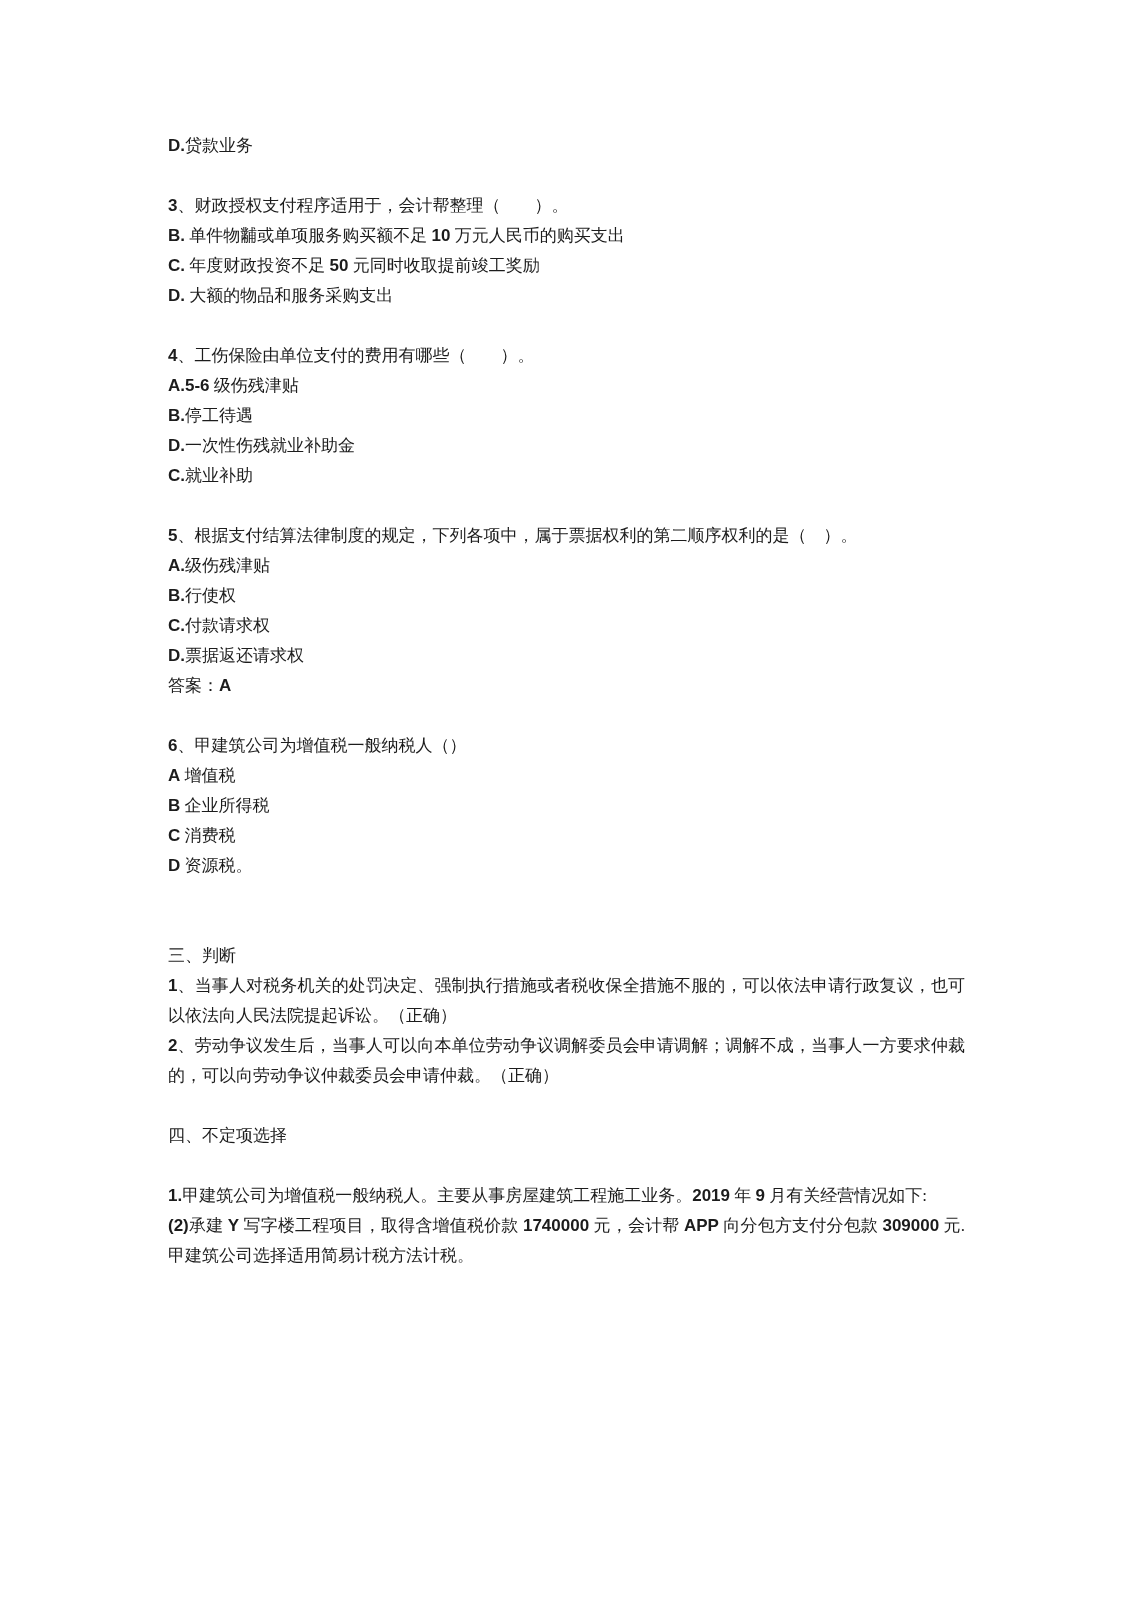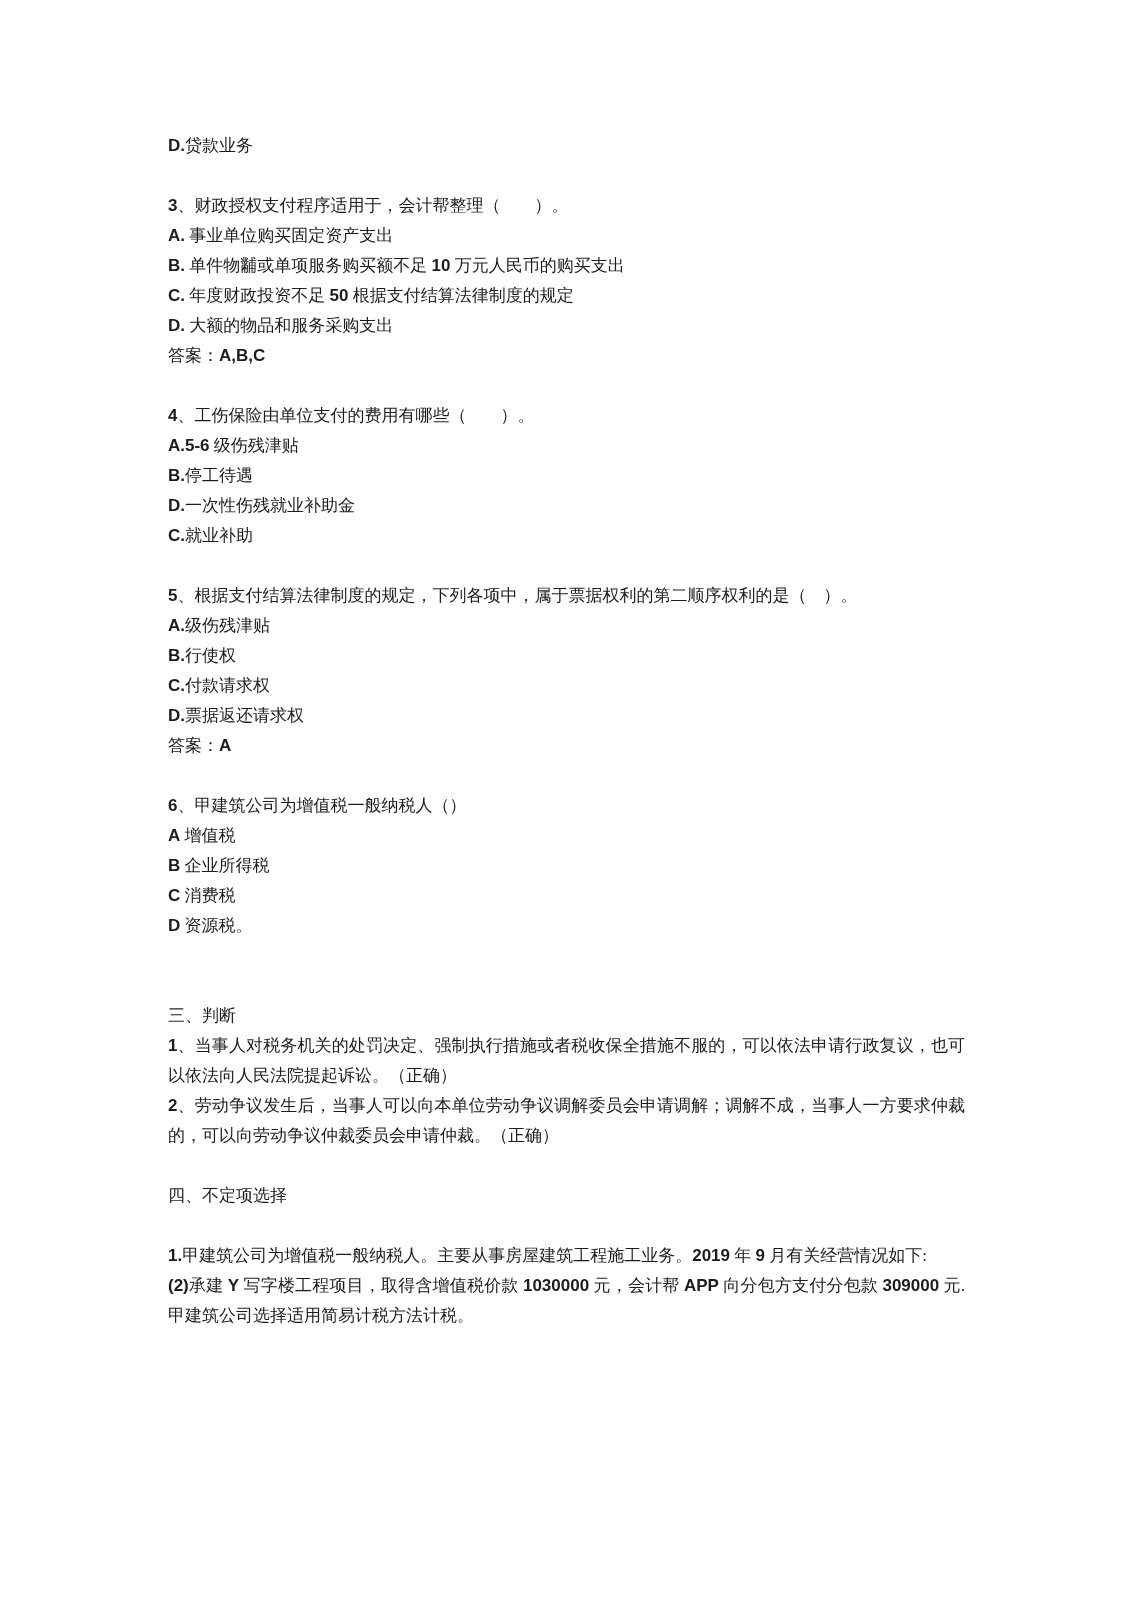--- a/index.html
+++ b/index.html
@@ -45,7 +45,6 @@
       <p class="line"><span class="lat">D.</span><span>贷款业务</span></p>
       <p class="line">&nbsp;</p>
       <p class="line"><span class="lat">3</span><span>、财政授权支付程序适用于，会计帮整理（　　）。</span></p>
-      <p class="line"><span class="lat">A.</span><span> 事业单位购买固定资产支出</span></p>
       <p class="line"><span class="lat">B.</span><span> 单件物黼或单项服务购买额不足 </span><span class="lat">10</span><span> 万元人民币的购买支出</span></p>
       <p class="line"><span class="lat">C.</span><span> 年度财政投资不足 </span><span class="lat">50</span><span> 根据支付结算法律制度的规定</span></p>
       <p class="line"><span class="lat">D.</span><span> 大额的物品和服务采购支出</span></p>

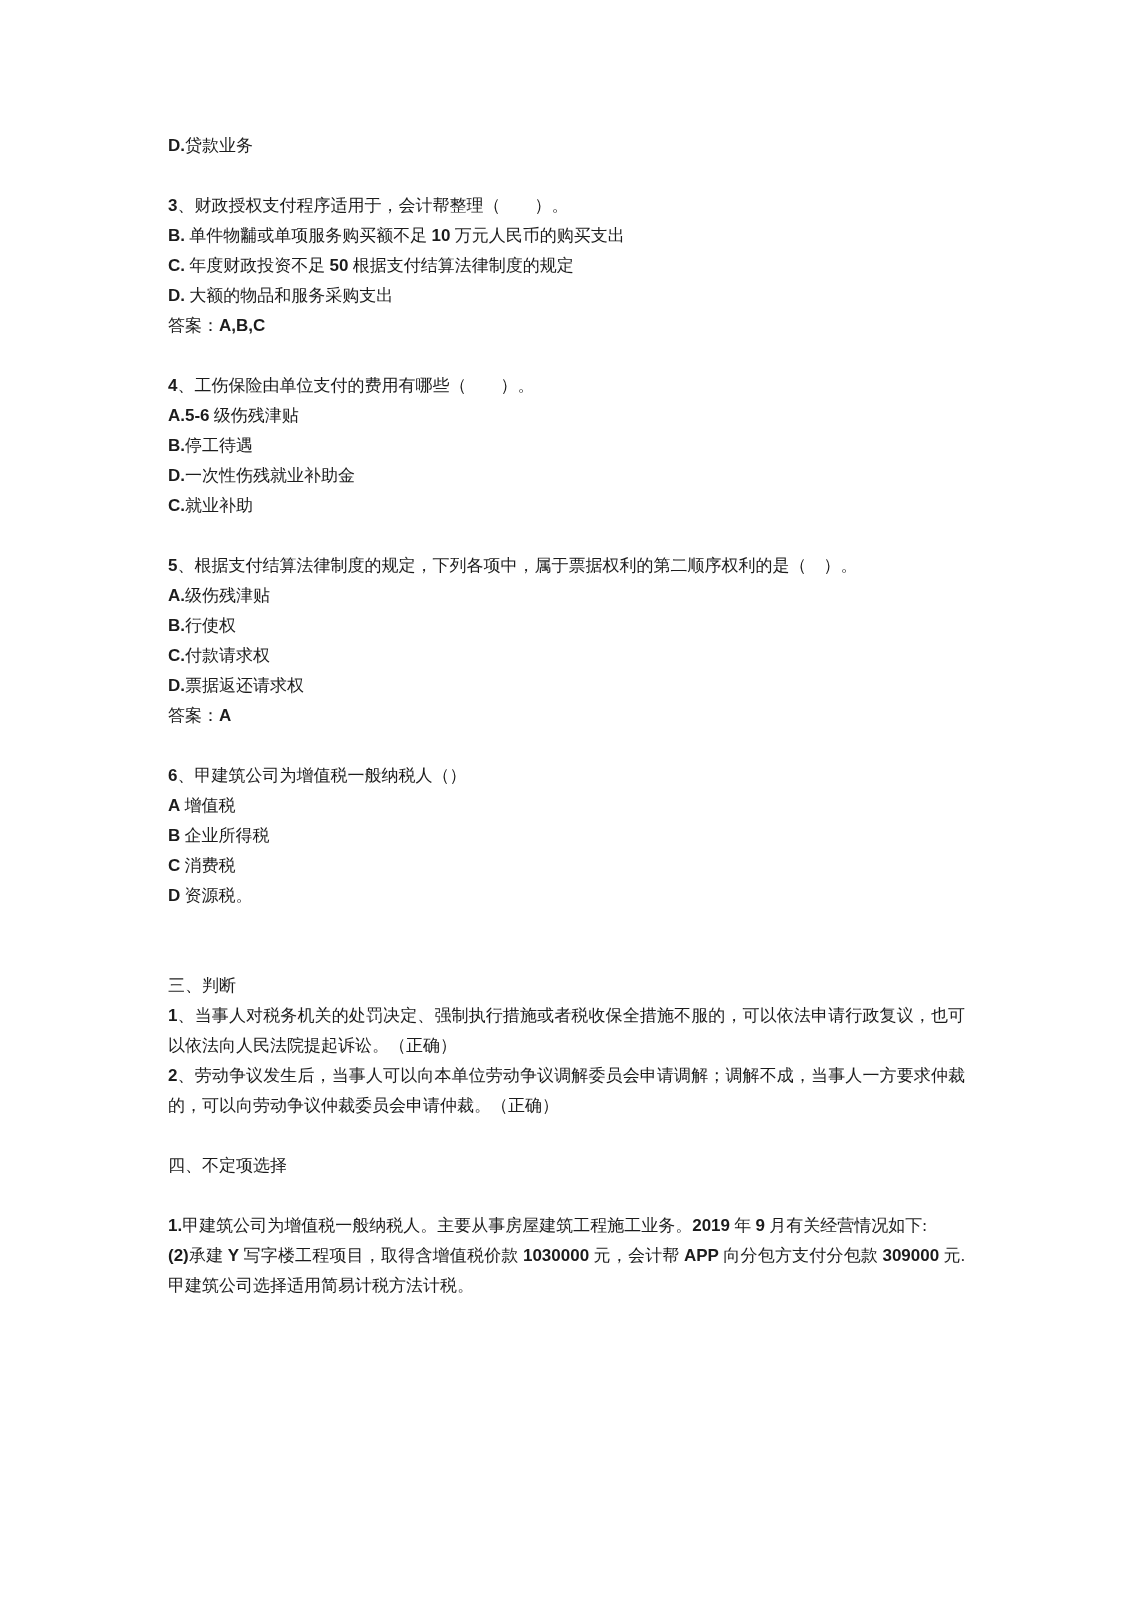--- a/index.html
+++ b/index.html
@@ -46,7 +46,7 @@
       <p class="line">&nbsp;</p>
       <p class="line"><span class="lat">3</span><span>、财政授权支付程序适用于，会计帮整理（　　）。</span></p>
       <p class="line"><span class="lat">B.</span><span> 单件物黼或单项服务购买额不足 </span><span class="lat">10</span><span> 万元人民币的购买支出</span></p>
-      <p class="line"><span class="lat">C.</span><span> 年度财政投资不足 </span><span class="lat">50</span><span> 根据支付结算法律制度的规定</span></p>
+      <p class="line"><span class="lat">C.</span><span> 年度财政投资不足 </span><span class="lat">50</span><span> 元同时收取提前竣工奖励</span></p>
       <p class="line"><span class="lat">D.</span><span> 大额的物品和服务采购支出</span></p>
       <p class="line"><span>答案：</span><span class="lat">A,B,C</span></p>
       <p class="line">&nbsp;</p>

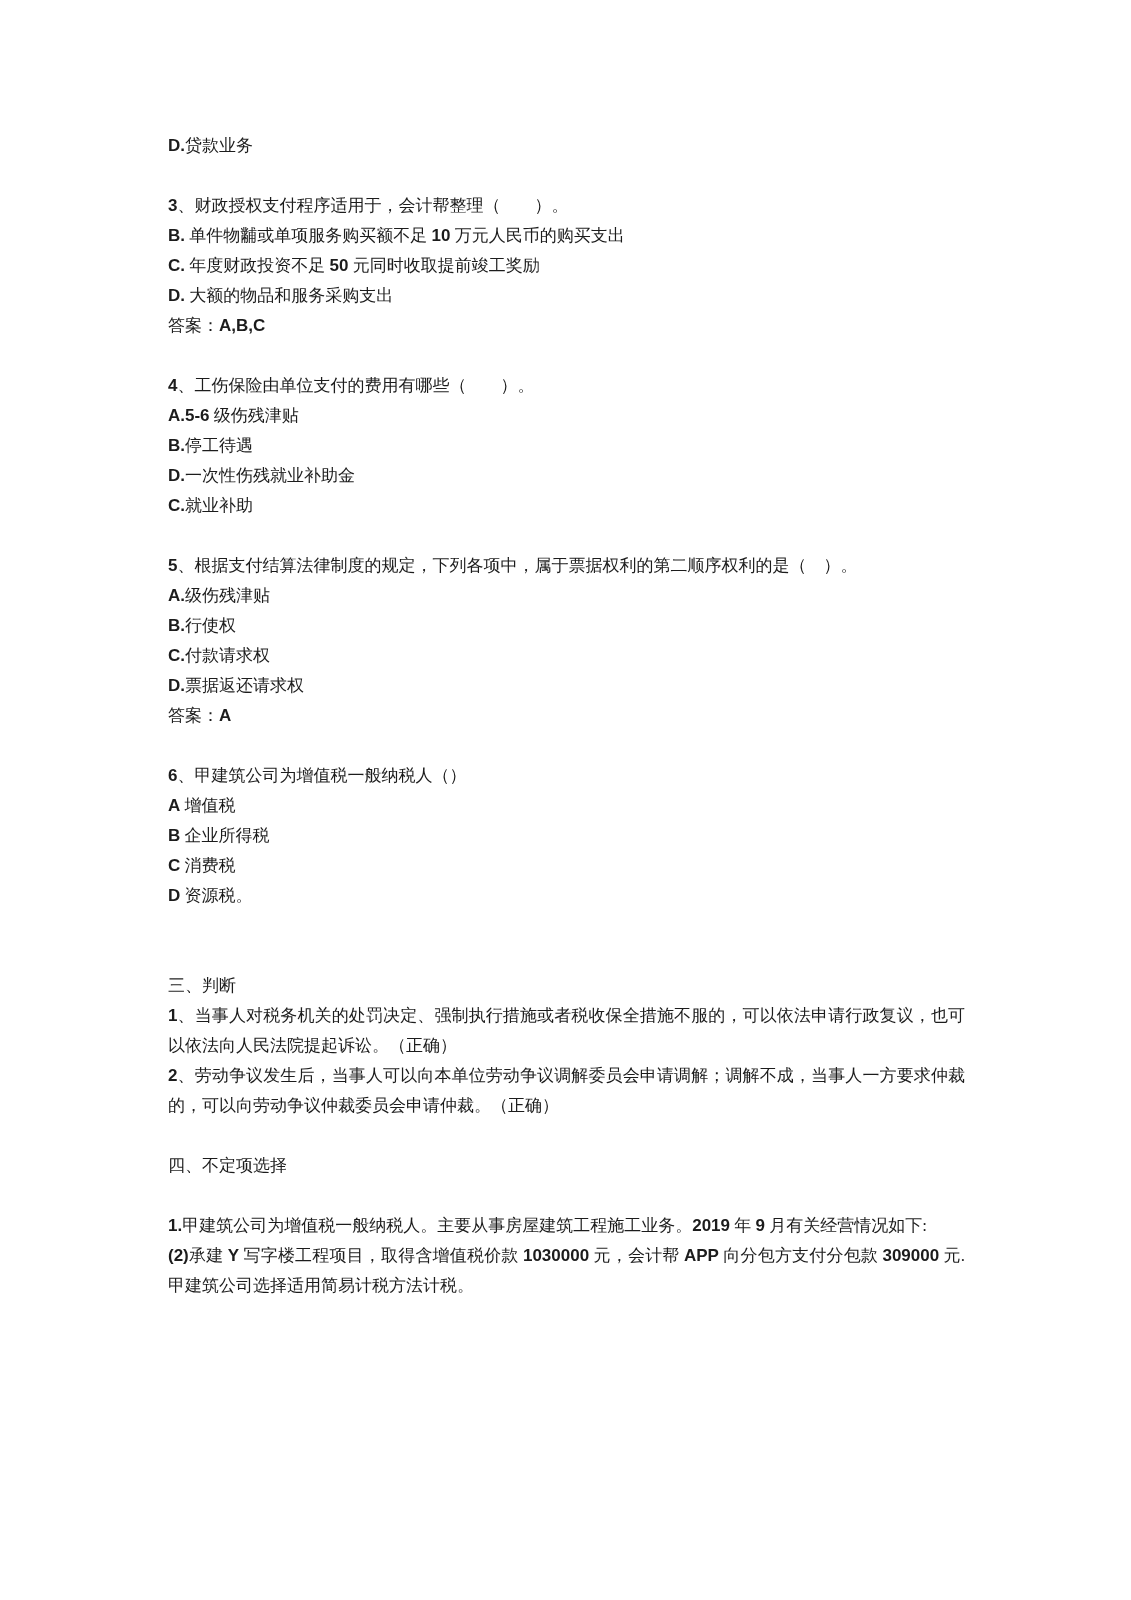--- a/index.html
+++ b/index.html
@@ -48,7 +48,6 @@
       <p class="line"><span class="lat">B.</span><span> 单件物黼或单项服务购买额不足 </span><span class="lat">10</span><span> 万元人民币的购买支出</span></p>
       <p class="line"><span class="lat">C.</span><span> 年度财政投资不足 </span><span class="lat">50</span><span> 元同时收取提前竣工奖励</span></p>
       <p class="line"><span class="lat">D.</span><span> 大额的物品和服务采购支出</span></p>
-      <p class="line"><span>答案：</span><span class="lat">A,B,C</span></p>
       <p class="line">&nbsp;</p>
       <p class="line"><span class="lat">4</span><span>、工伤保险由单位支付的费用有哪些（　　）。</span></p>
       <p class="line"><span class="lat">A.5-6</span><span> 级伤残津贴</span></p>

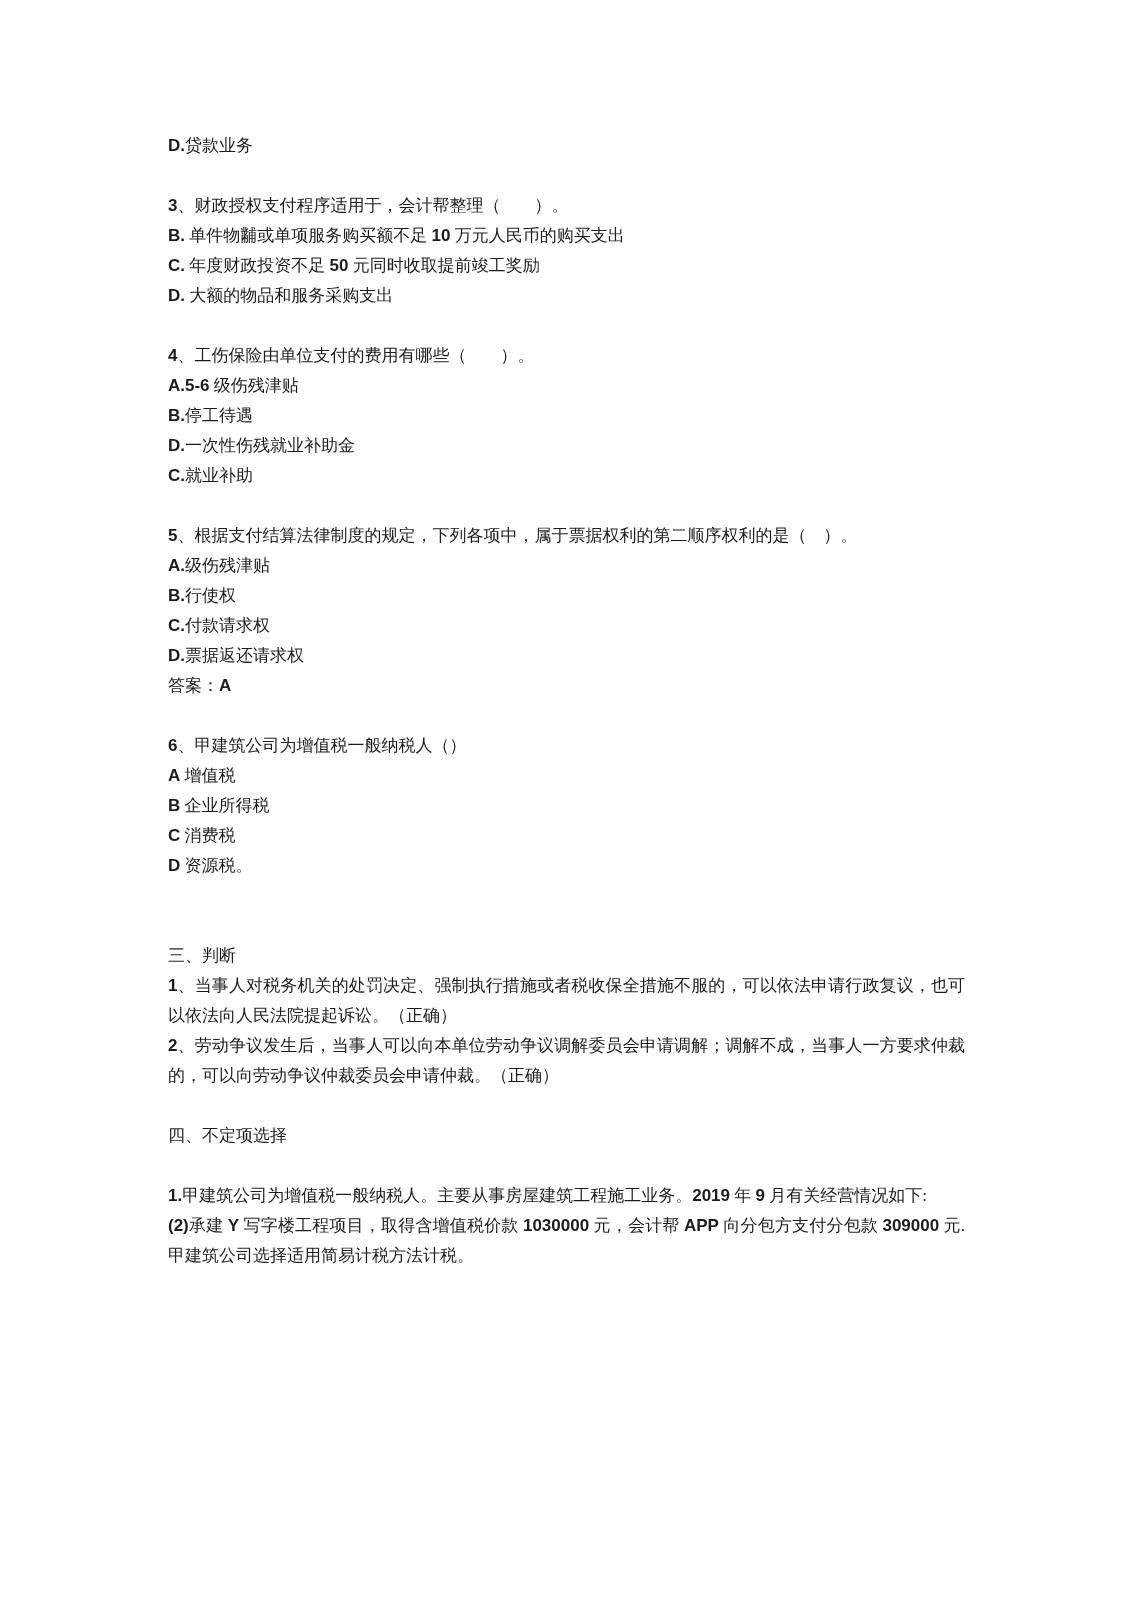--- a/index.html
+++ b/index.html
@@ -76,7 +76,7 @@
       <p class="line"><span>四、不定项选择</span></p>
       <p class="line">&nbsp;</p>
       <p class="line"><span class="lat">1.</span><span>甲建筑公司为增值税一般纳税人。主要从事房屋建筑工程施工业务。</span><span class="lat">2019</span><span> 年 </span><span class="lat">9</span><span> 月有关经营情况如下:</span></p>
-      <p class="line"><span class="lat">(2)</span><span>承建 </span><span class="lat">Y</span><span> 写字楼工程项目，取得含增值税价款 </span><span class="lat">1030000</span><span> 元，会计帮 </span><span class="lat">APP</span><span> 向分包方支付分包款 </span><span class="lat">309000</span><span> 元.甲建筑公司选择适用简易计税方法计税。</span></p>
+      <p class="line"><span class="lat">(2)</span><span>承建 </span><span class="lat">Y</span><span> 写字楼工程项目，取得含增值税价款 </span><span class="lat">1740000</span><span> 元，会计帮 </span><span class="lat">APP</span><span> 向分包方支付分包款 </span><span class="lat">309000</span><span> 元.甲建筑公司选择适用简易计税方法计税。</span></p>
     </div>
 </div>
 

